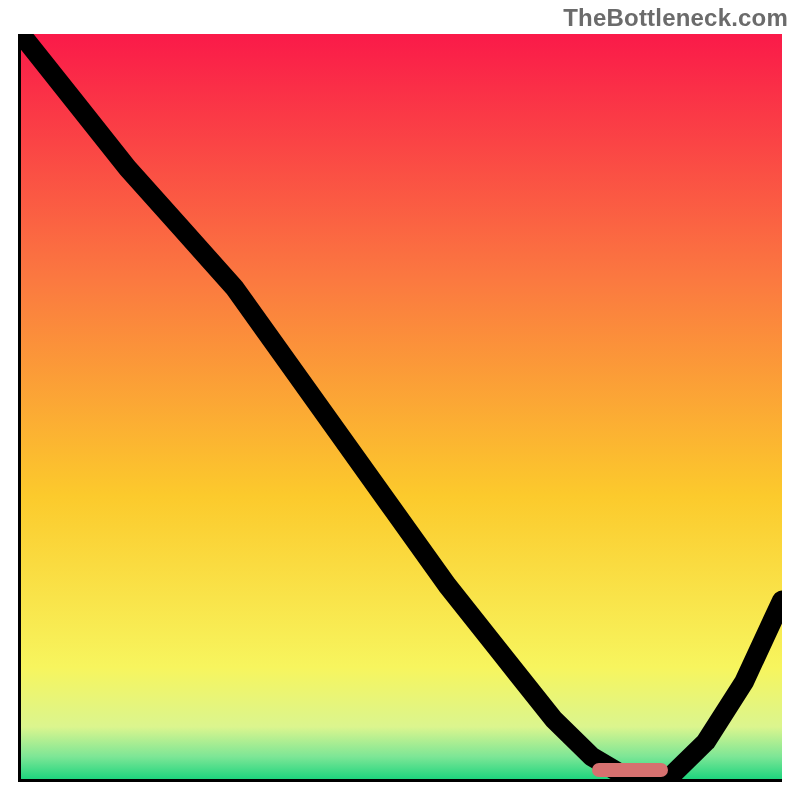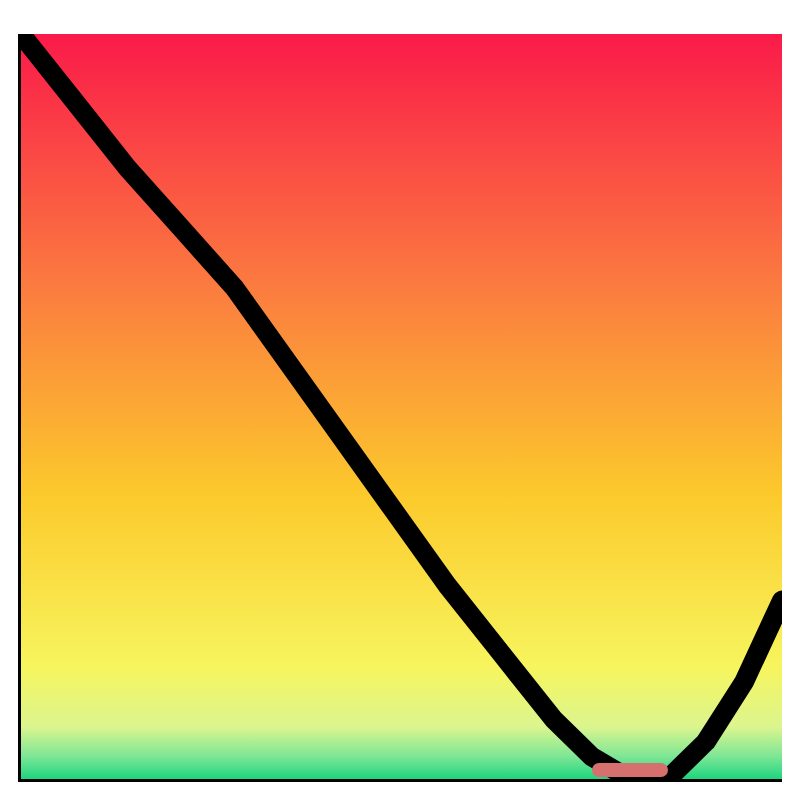--- a/index.html
+++ b/index.html
@@ -62,6 +62,7 @@
 <body>
 <div class="frame">
 
+  <div class="watermark">TheBottleneck.com</div>
 
   <div class="plot-area">
     <svg class="chart-svg" viewBox="0 0 100 100" preserveAspectRatio="none">

